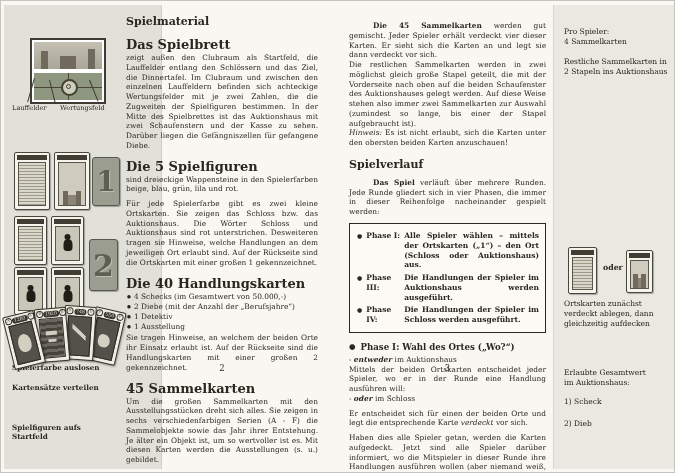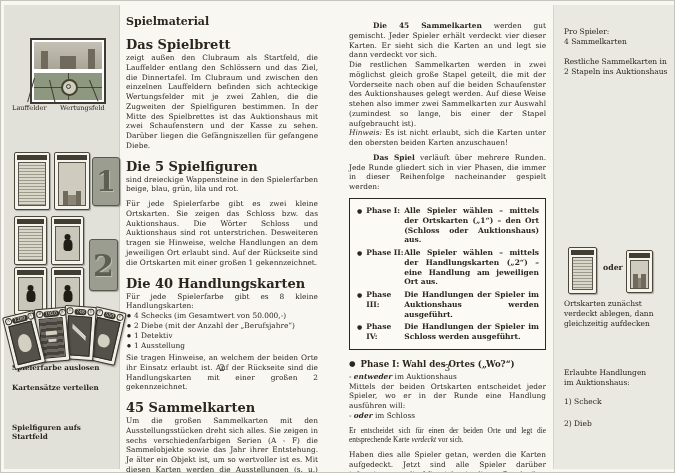--- a/index.html
+++ b/index.html
@@ -8,7 +8,7 @@
     border:1px solid #c6c5bd;box-sizing:border-box;}
   
   .strip{position:absolute;top:4px;height:464px;}
-  .strip-left{left:3px;width:115px;background:#e2e1d9;border-right:1px solid #cfcec4;}
+  .strip-left{left:3px;width:115px;background:#e2e1d9;border-right:1px solid #cfcec4;padding-left:42px;}
   .strip-right{left:552px;width:120px;background:#e9e8e1;border-left:1px solid #d6d5cc;}
   
   .col{position:absolute;top:0;height:392px;}

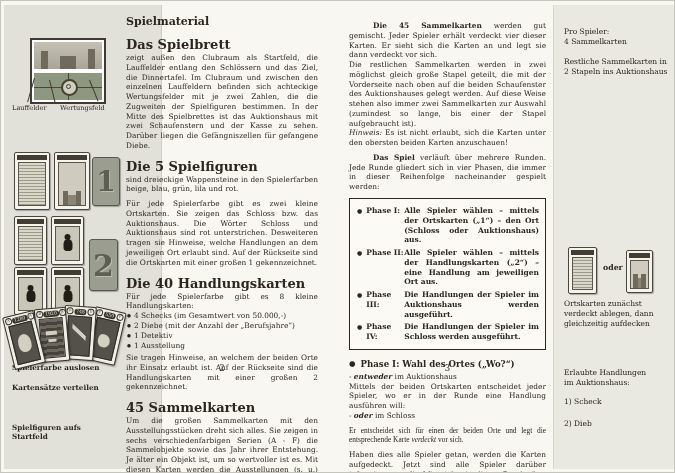--- a/index.html
+++ b/index.html
@@ -223,6 +223,7 @@
     <p class="tight">Die restlichen Sammelkarten werden in zwei möglichst gleich große Stapel geteilt, die mit der Vorderseite nach oben auf die beiden Schaufenster des Auktionshauses gelegt werden. Auf diese Weise stehen also immer zwei Sammelkarten zur Auswahl (zumindest so lange, bis einer der Stapel aufgebraucht ist).</p>
     <p><span class="it">Hinweis:</span><span> Es ist nicht erlaubt, sich die Karten unter den obersten beiden Karten anzuschauen!</span></p>
 
+    <div class="h1" style="margin:10px 0 7px;">Spielverlauf</div>
     <p><b>Das Spiel</b><span> verläuft über mehrere Runden. Jede Runde gliedert sich in vier Phasen, die immer in dieser Reihenfolge nacheinander gespielt werden:</span></p>
 
     <div class="pbox">

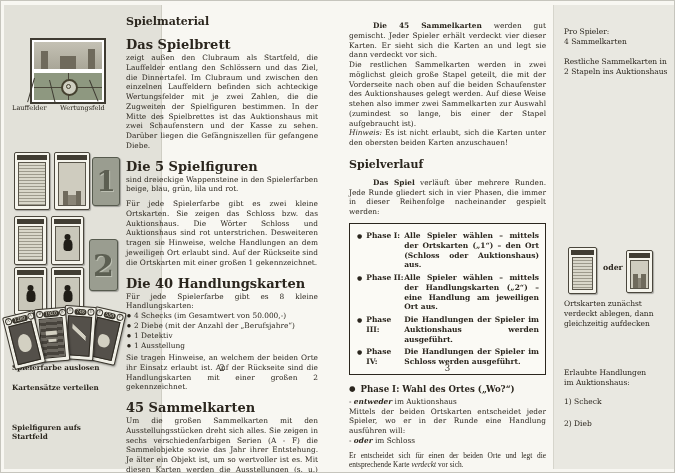--- a/index.html
+++ b/index.html
@@ -232,10 +232,6 @@
           <span class="ptext">Alle Spieler wählen – mittels der Ortskarten („1“) – den Ort (Schloss oder Auktionshaus) aus.</span>
         </div>
       <div class="prow">
-          <span class="plabel">Phase II:</span>
-          <span class="ptext">Alle Spieler wählen – mittels der Handlungskarten („2“) – eine Handlung am jeweiligen Ort aus.</span>
-        </div>
-      <div class="prow">
           <span class="plabel">Phase III:</span>
           <span class="ptext">Die Handlungen der Spieler im Auktionshaus werden ausgeführt.</span>
         </div>

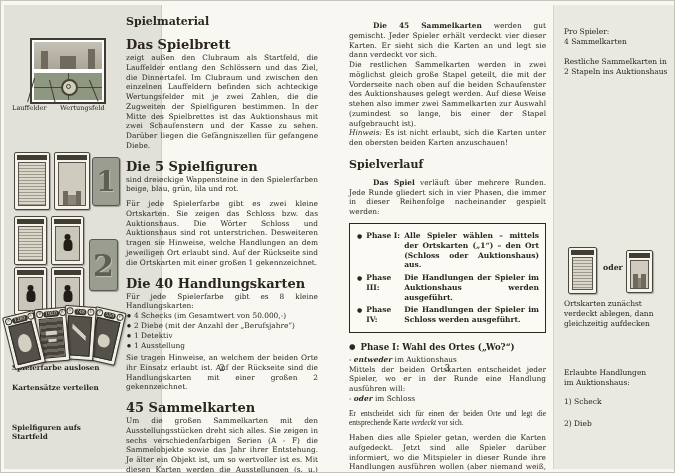--- a/index.html
+++ b/index.html
@@ -195,7 +195,6 @@
     <p>Für jede Spielerfarbe gibt es zwei kleine Ortskarten. Sie zeigen das Schloss bzw. das Auktionshaus. Die Wörter Schloss und Auktionshaus sind rot unterstrichen. Desweiteren tragen sie Hinweise, welche Handlungen an dem jeweiligen Ort erlaubt sind. Auf der Rückseite sind die Ortskarten mit einer großen 1 gekennzeichnet.</p>
 
     <div class="h2">Die 40 Handlungskarten</div>
-    <p class="tight">Für jede Spielerfarbe gibt es 8 kleine Handlungskarten:</p>
     <div class="blist">
       <div class="bitem">
           <span>4 Schecks (im Gesamtwert von 50.000,-)</span>

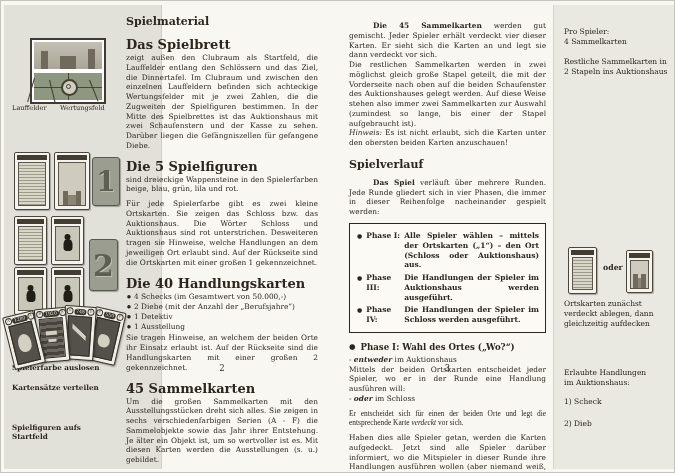--- a/index.html
+++ b/index.html
@@ -271,7 +271,7 @@
     <div class="note" style="top:294px;">Ortskarten zunächst verdeckt ablegen, dann gleichzeitig aufdecken</div>
 
     <div class="note" style="top:363px;">
-      <div>Erlaubte Handlungen</div>
+      <div>Erlaubte Gesamtwert</div>
       <div>im Auktionshaus:</div>
     </div>
     <div class="note" style="top:392px;">1) Scheck</div>

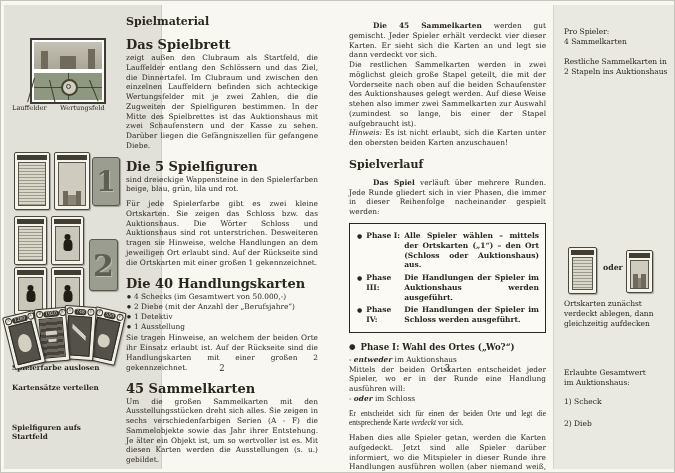--- a/index.html
+++ b/index.html
@@ -246,7 +246,7 @@
     <p class="tight"><span>- </span><span class="it" style="font-weight:bold;">entweder</span><span> im Auktionshaus</span></p>
     <p class="tight">Mittels der beiden Ortskarten entscheidet jeder Spieler, wo er in der Runde eine Handlung ausführen will:</p>
     <p><span>- </span><span class="it" style="font-weight:bold;">oder</span><span> im Schloss</span></p>
-    <p style="font-family:Liberation Serif, serif;"><span>Er entscheidet sich für einen der beiden Orte und legt die entsprechende Karte </span><span class="it">verdeckt</span><span> vor sich.</span></p>
+    <p style=""><span>Er entscheidet sich für einen der beiden Orte und legt die entsprechende Karte </span><span class="it">verdeckt</span><span> vor sich.</span></p>
     <p>Haben dies alle Spieler getan, werden die Karten aufgedeckt. Jetzt sind alle Spieler darüber informiert, wo die Mitspieler in dieser Runde ihre Handlungen ausführen wollen (aber niemand weiß, was sie dort tun wollen). Die ausgespielten Ortskarten bleiben offen vor den Spielern liegen.</p>
 
     <div class="pagenum">3</div>

